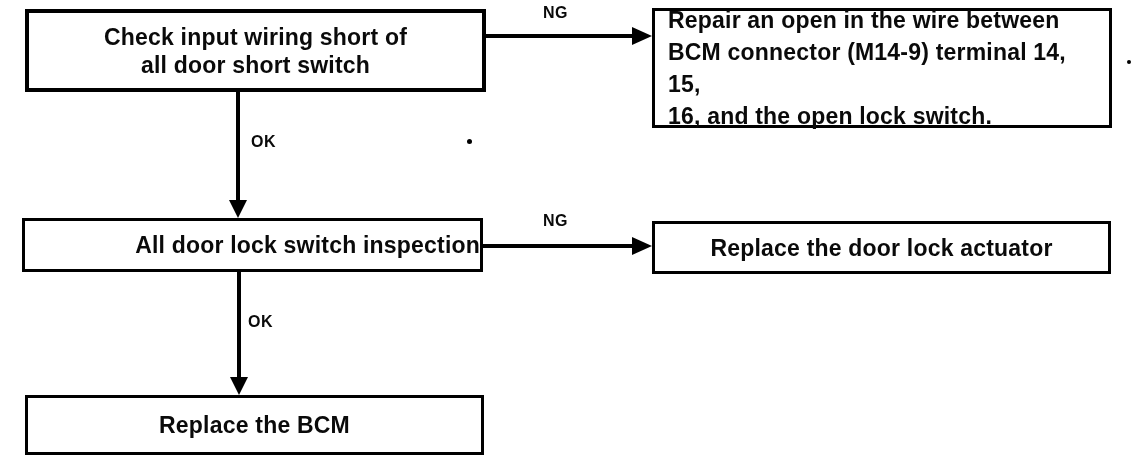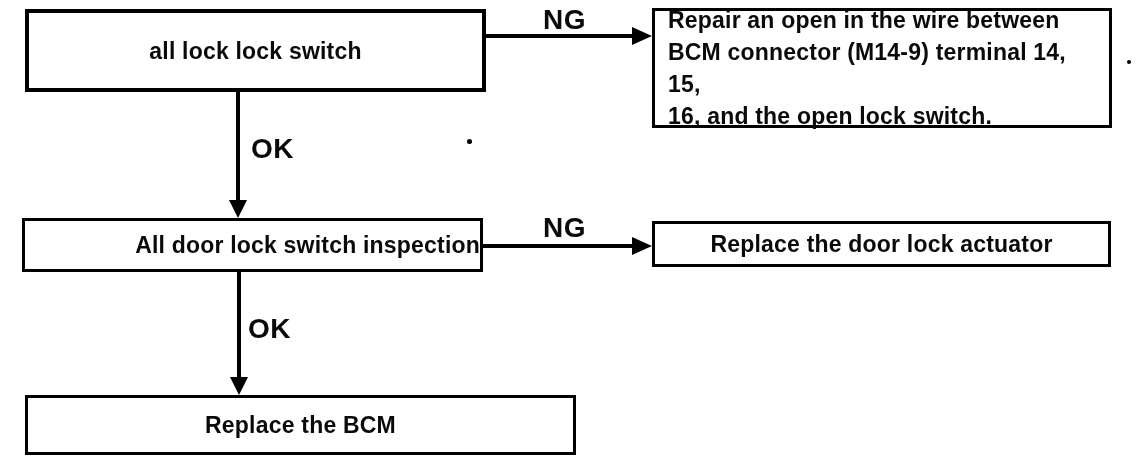--- a/index.html
+++ b/index.html
@@ -43,7 +43,7 @@
   .edge-label {
     position: absolute;
     font-weight: bold;
-    font-size: 28px;
+    font-size: 16px;
     letter-spacing: 0.5px;
   }
   .hline {

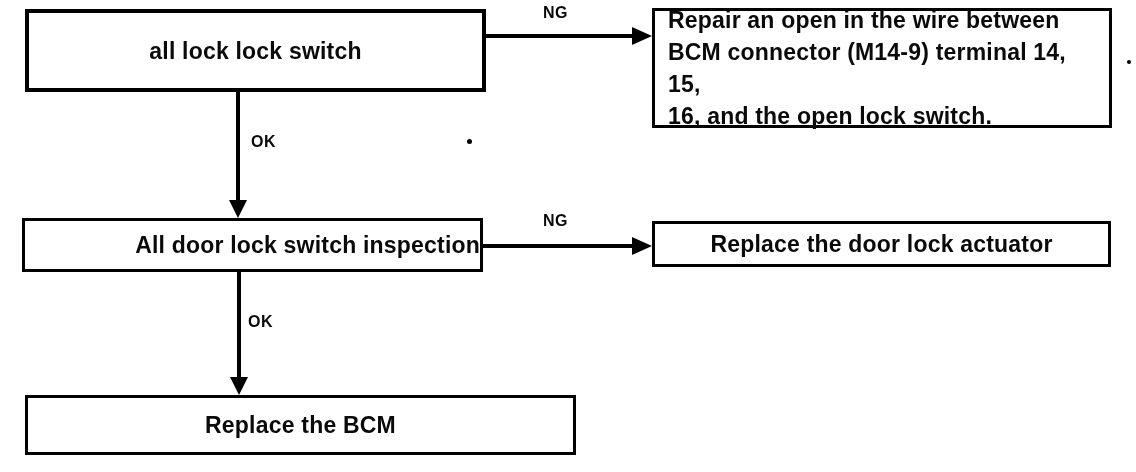--- a/index.html
+++ b/index.html
@@ -84,6 +84,7 @@
 <div class="canvas">
 
   <div class="box thick" style="left:25px; top:9px; width:461px; height:83px;">
+    <div>Check input wiring short of</div>
     <div>all lock lock switch</div>
   </div>
 

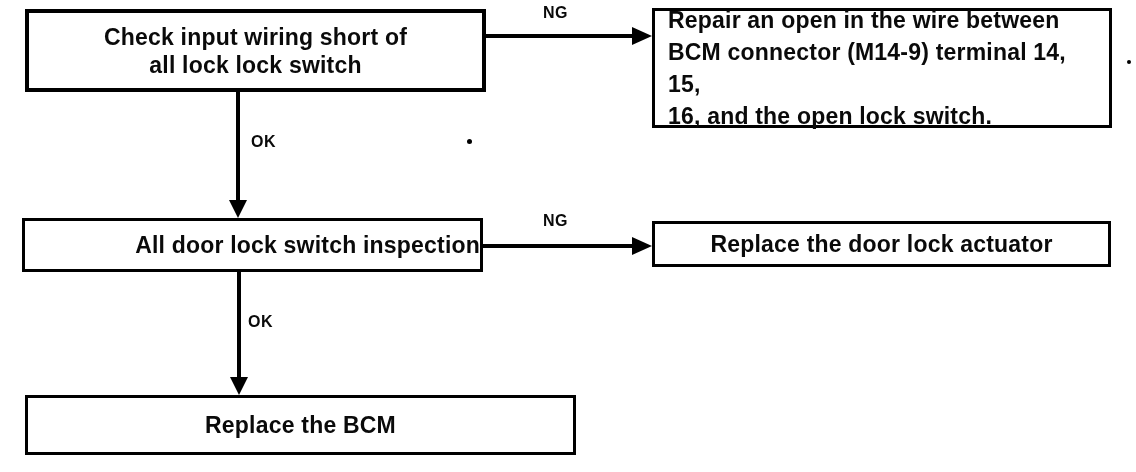--- a/index.html
+++ b/index.html
@@ -85,7 +85,7 @@
 
   <div class="box thick" style="left:25px; top:9px; width:461px; height:83px;">
     <div>Check input wiring short of</div>
-    <div>all lock lock switch</div>
+    <div>all door short switch</div>
   </div>
 
   <div class="hline" style="left:486px; top:34px; width:148px;"></div>

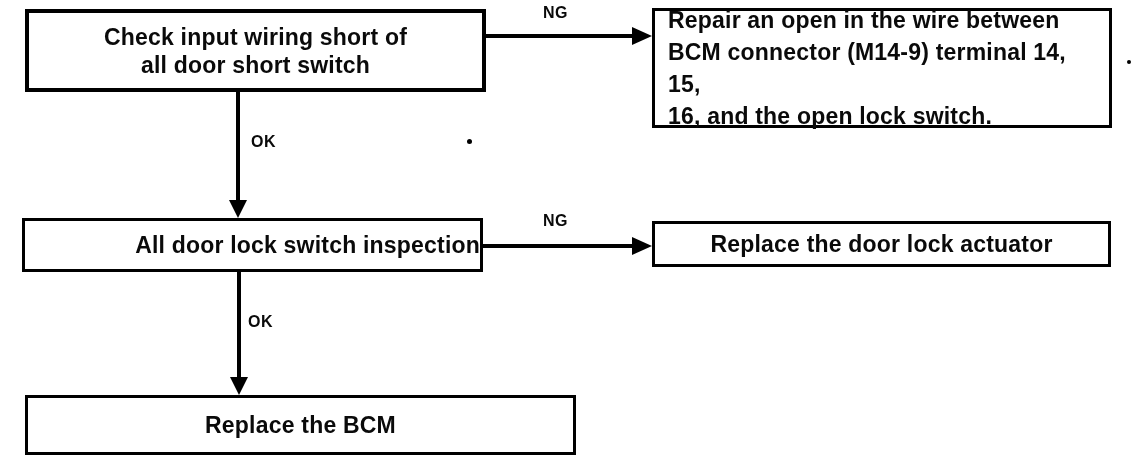--- a/index.html
+++ b/index.html
@@ -110,7 +110,7 @@
   <div class="head-right" style="left:632px; top:237px;"></div>
   <div class="edge-label" style="left:543px; top:212px;">NG</div>
 
-  <div class="box" style="left:652px; top:221px; width:459px; height:46px;">
+  <div class="box" style="left:652px; top:221px; width:459px; height:53px;">
     <div>Replace the door lock actuator</div>
   </div>
 

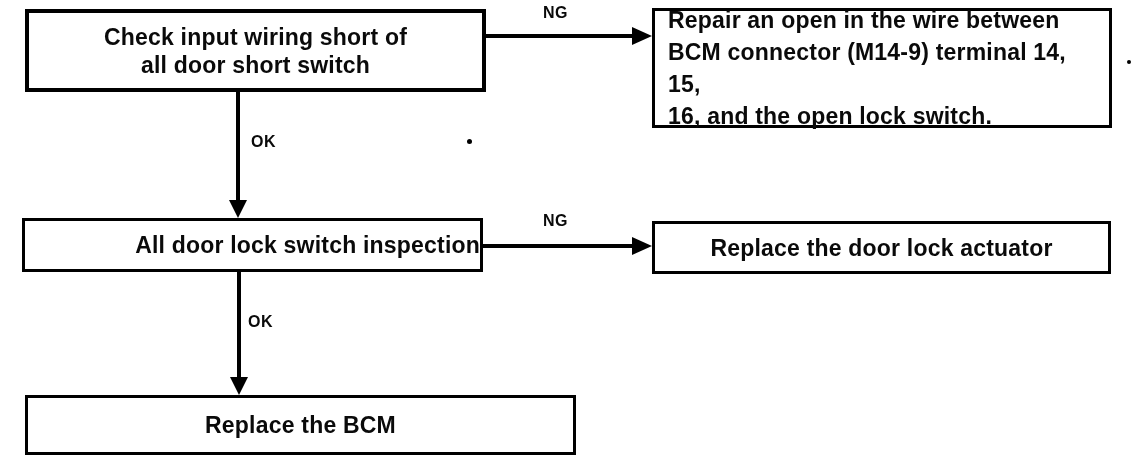--- a/index.html
+++ b/index.html
@@ -118,7 +118,7 @@
   <div class="head-down" style="left:230px; top:377px;"></div>
   <div class="edge-label" style="left:248px; top:313px;">OK</div>
 
-  <div class="box" style="left:25px; top:395px; width:551px; height:60px;">
+  <div class="box" style="left:25px; top:395px; width:459px; height:60px;">
     <div>Replace the BCM</div>
   </div>
 

